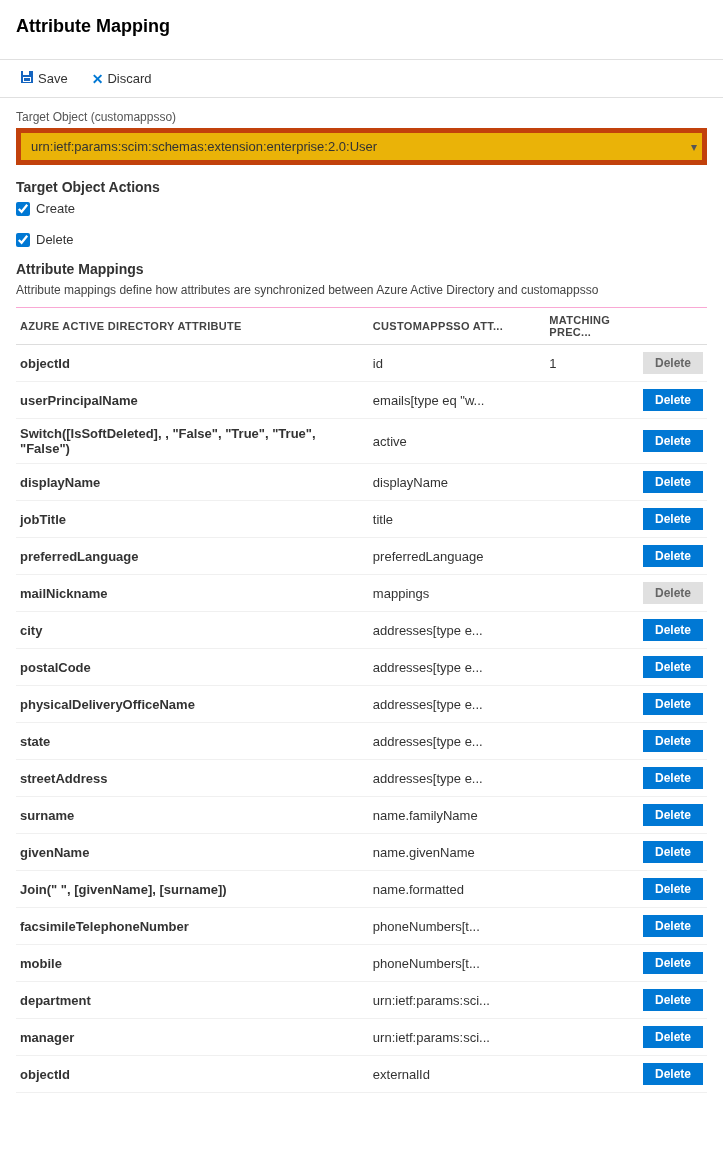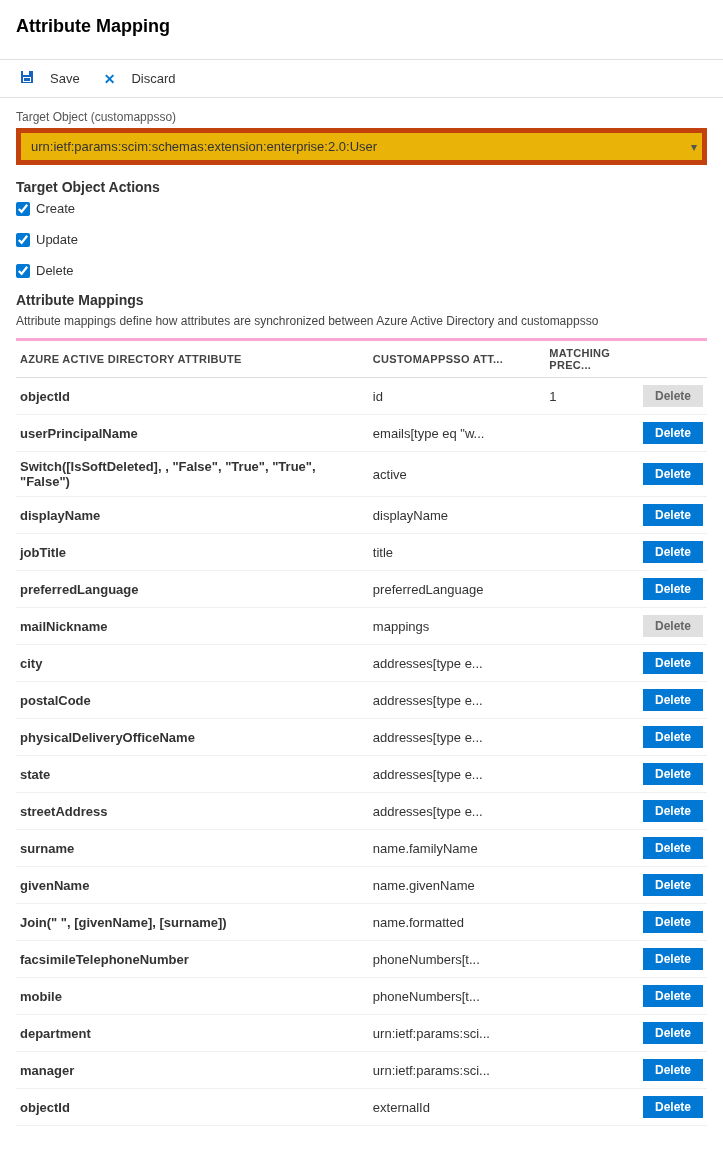--- a/index.html
+++ b/index.html
@@ -30,7 +30,7 @@
     .toolbar-btn {
       display: flex;
       align-items: center;
-      gap: 16px;
+      gap: 4px;
       background: none;
       border: none;
       cursor: pointer;

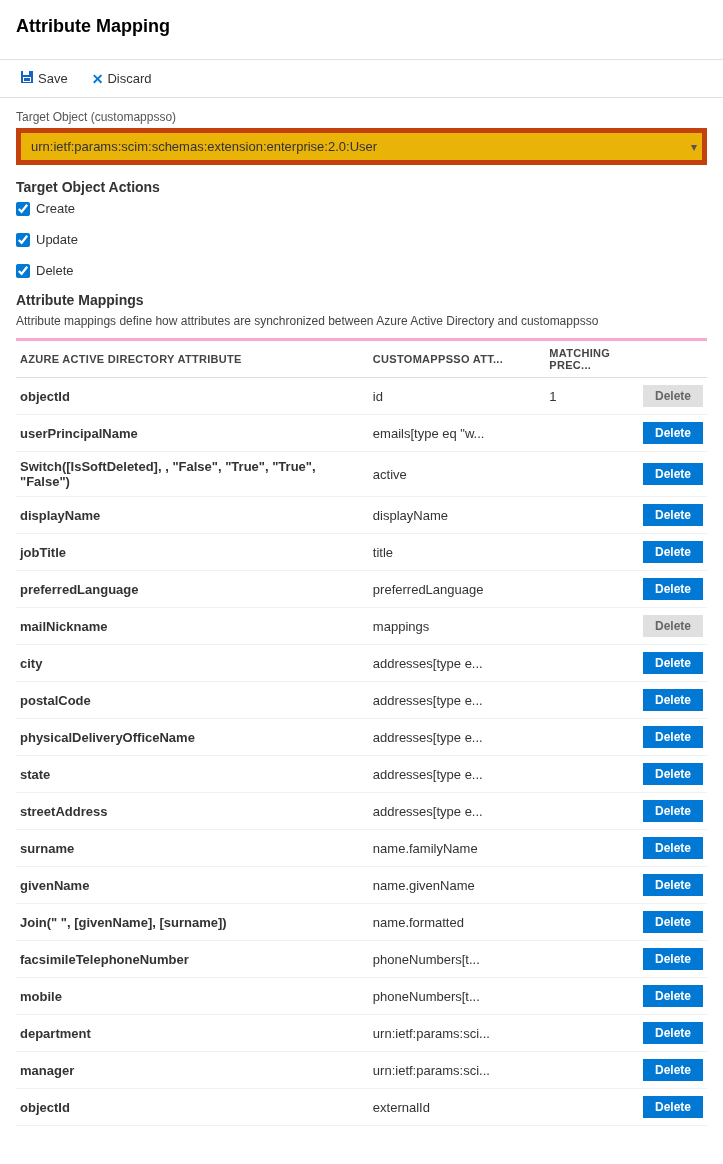--- a/index.html
+++ b/index.html
@@ -196,10 +196,6 @@
       </label>
       <label class="checkbox-item">
         <input type="checkbox" checked="" style="">
-        <span>Update</span>
-      </label>
-      <label class="checkbox-item">
-        <input type="checkbox" checked="" style="">
         <span>Delete</span>
       </label>
     </div>

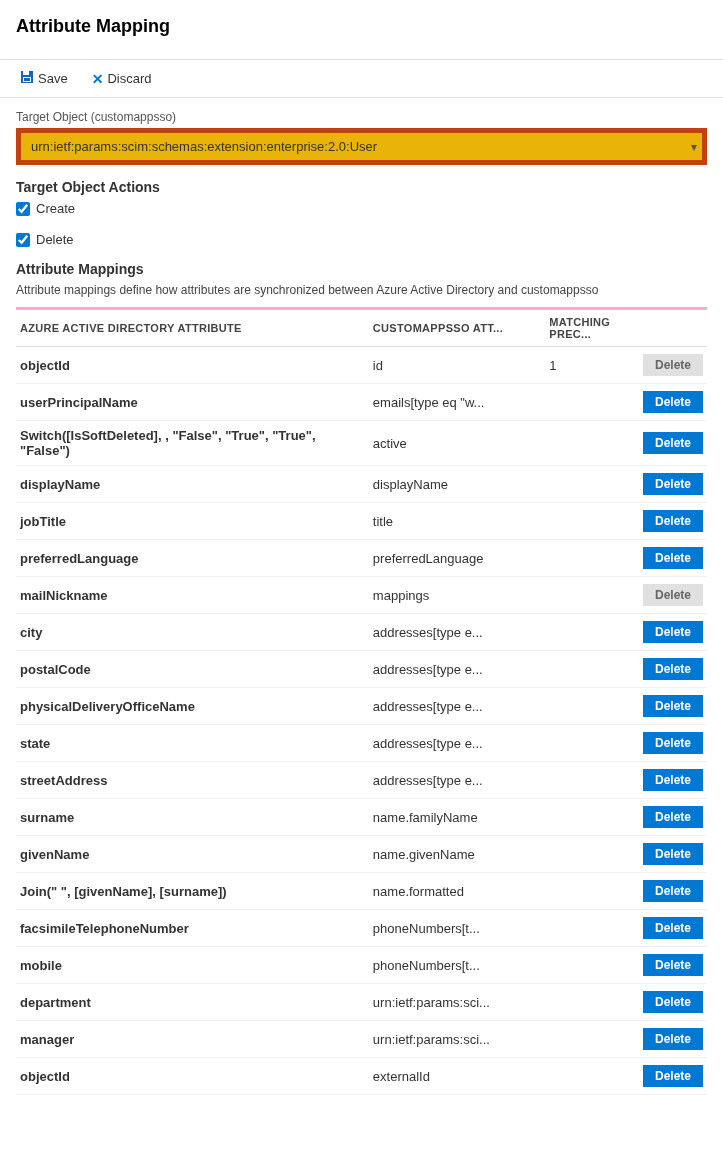--- a/index.html
+++ b/index.html
@@ -108,7 +108,7 @@
       border-collapse: collapse;
     }
     .mappings-table thead tr {
-      border-top: 3px solid #f9a8d4;
+      border-top: 1px solid #f9a8d4;
       border-bottom: 1px solid #ddd;
     }
     .mappings-table thead th {

